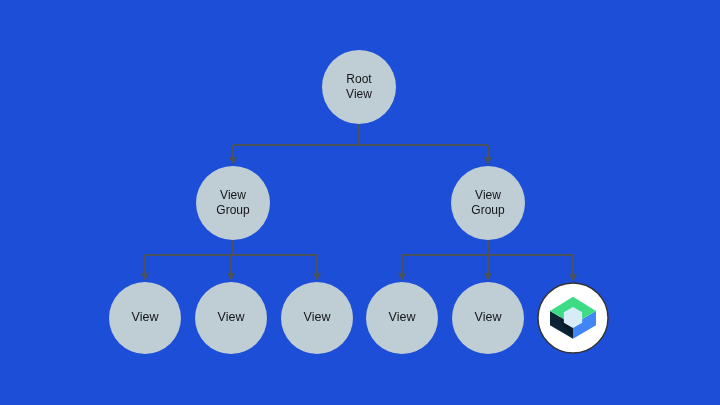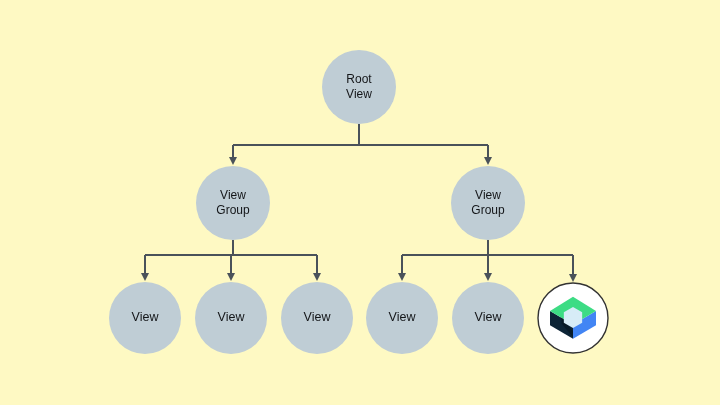--- a/index.html
+++ b/index.html
@@ -18,7 +18,7 @@
     position: relative;
     width: 720px;
     height: 405px;
-    background: #fef9c3;
+    background: #1d4ed8;
   }
   #diagram {
     position: absolute;

